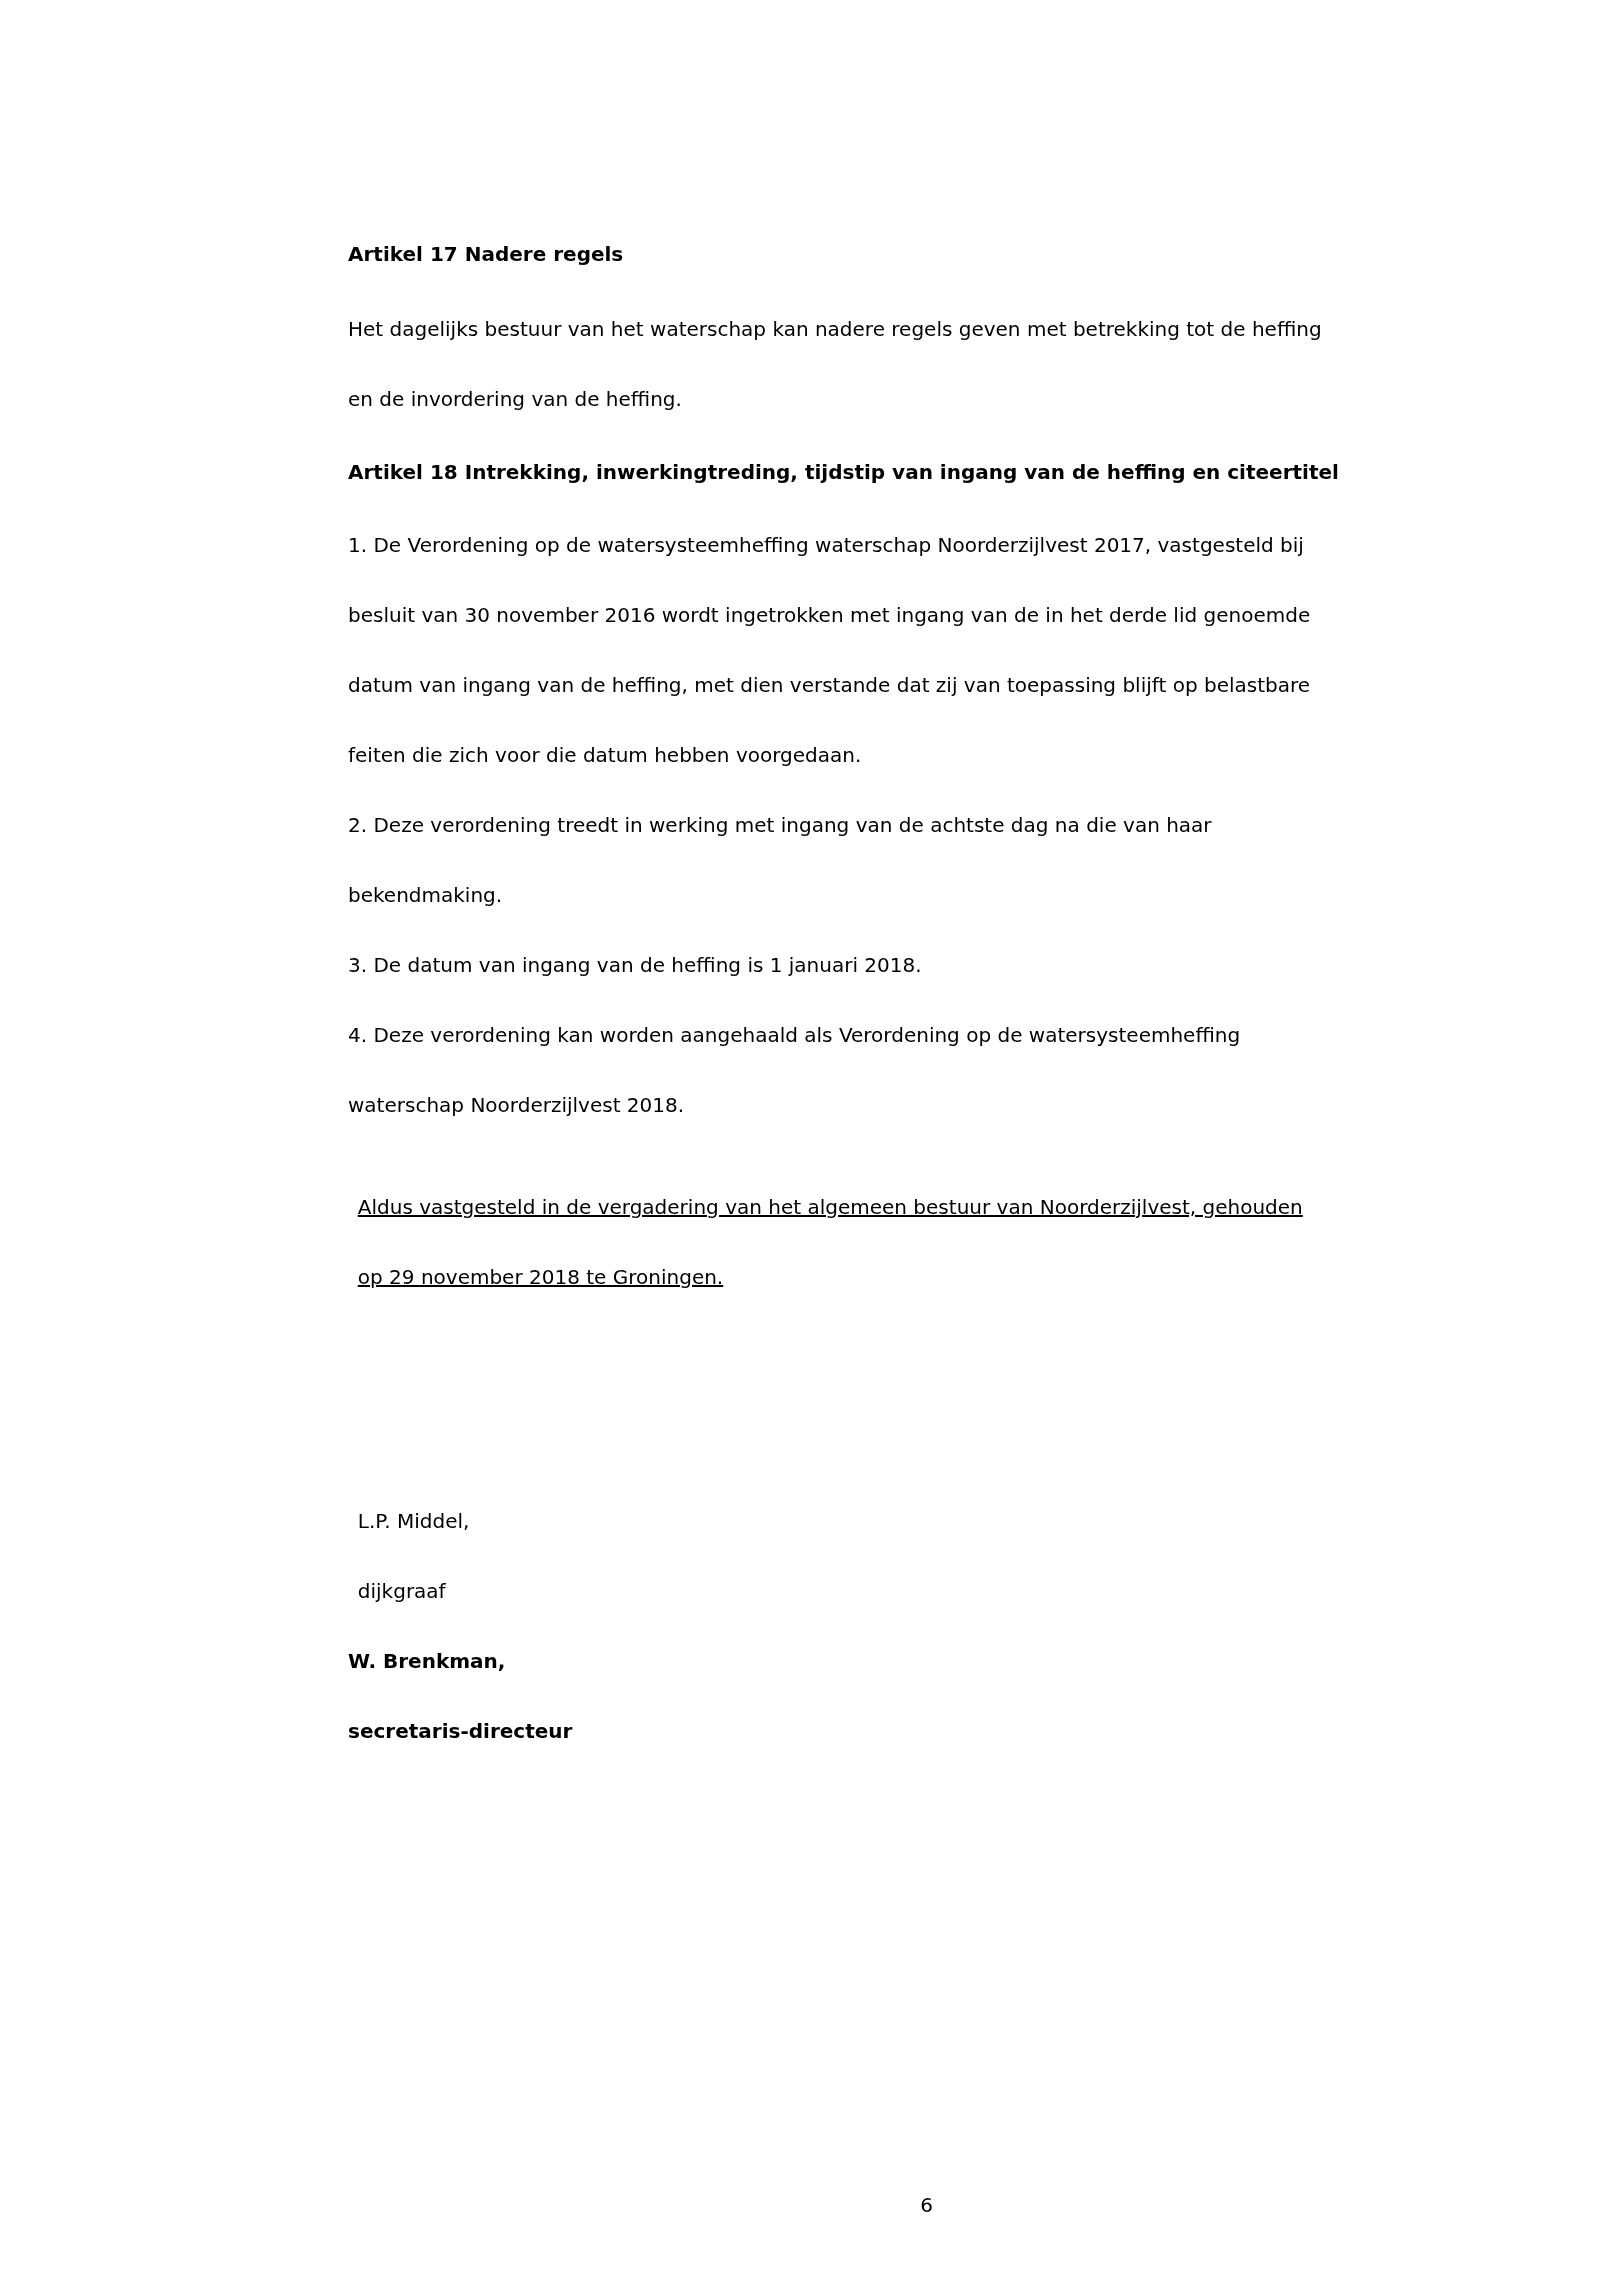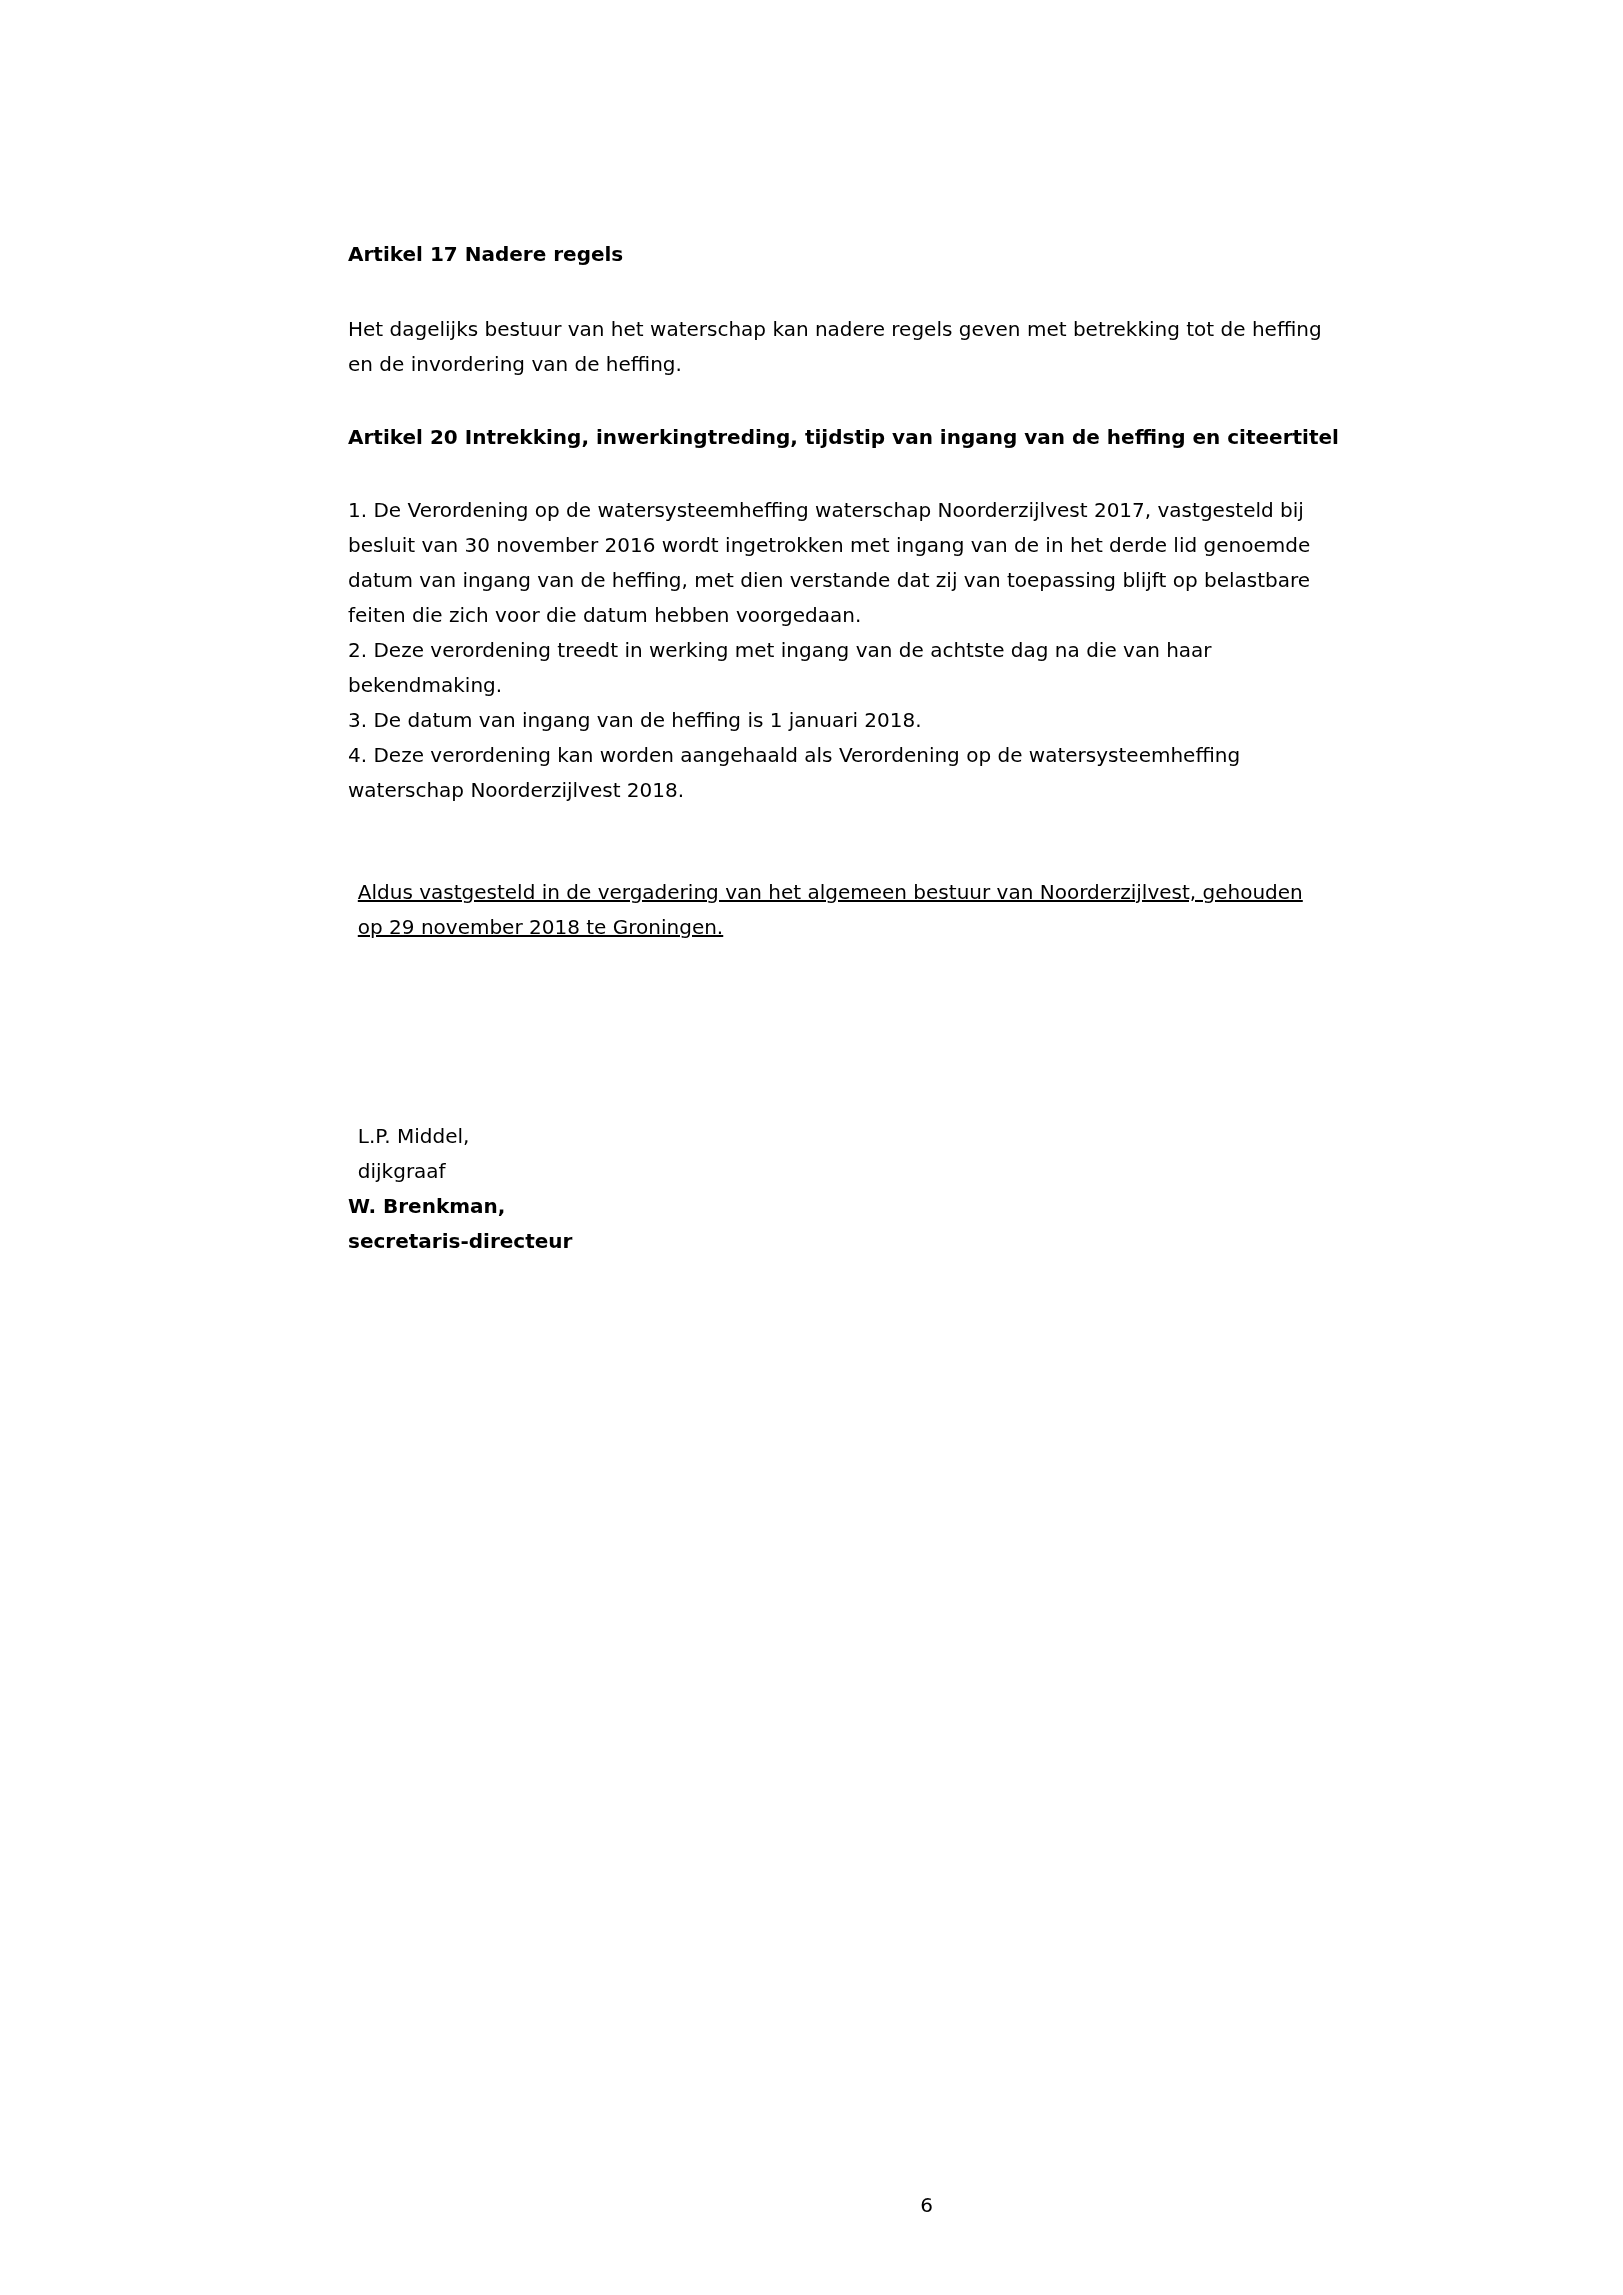--- a/index.html
+++ b/index.html
@@ -31,6 +31,7 @@
   }
   .line {
     white-space: nowrap;
+    margin-top: 35px;
   }
   .h1-block   { margin-top: 237px; }
   .p1-block   { margin-top: 40px; }

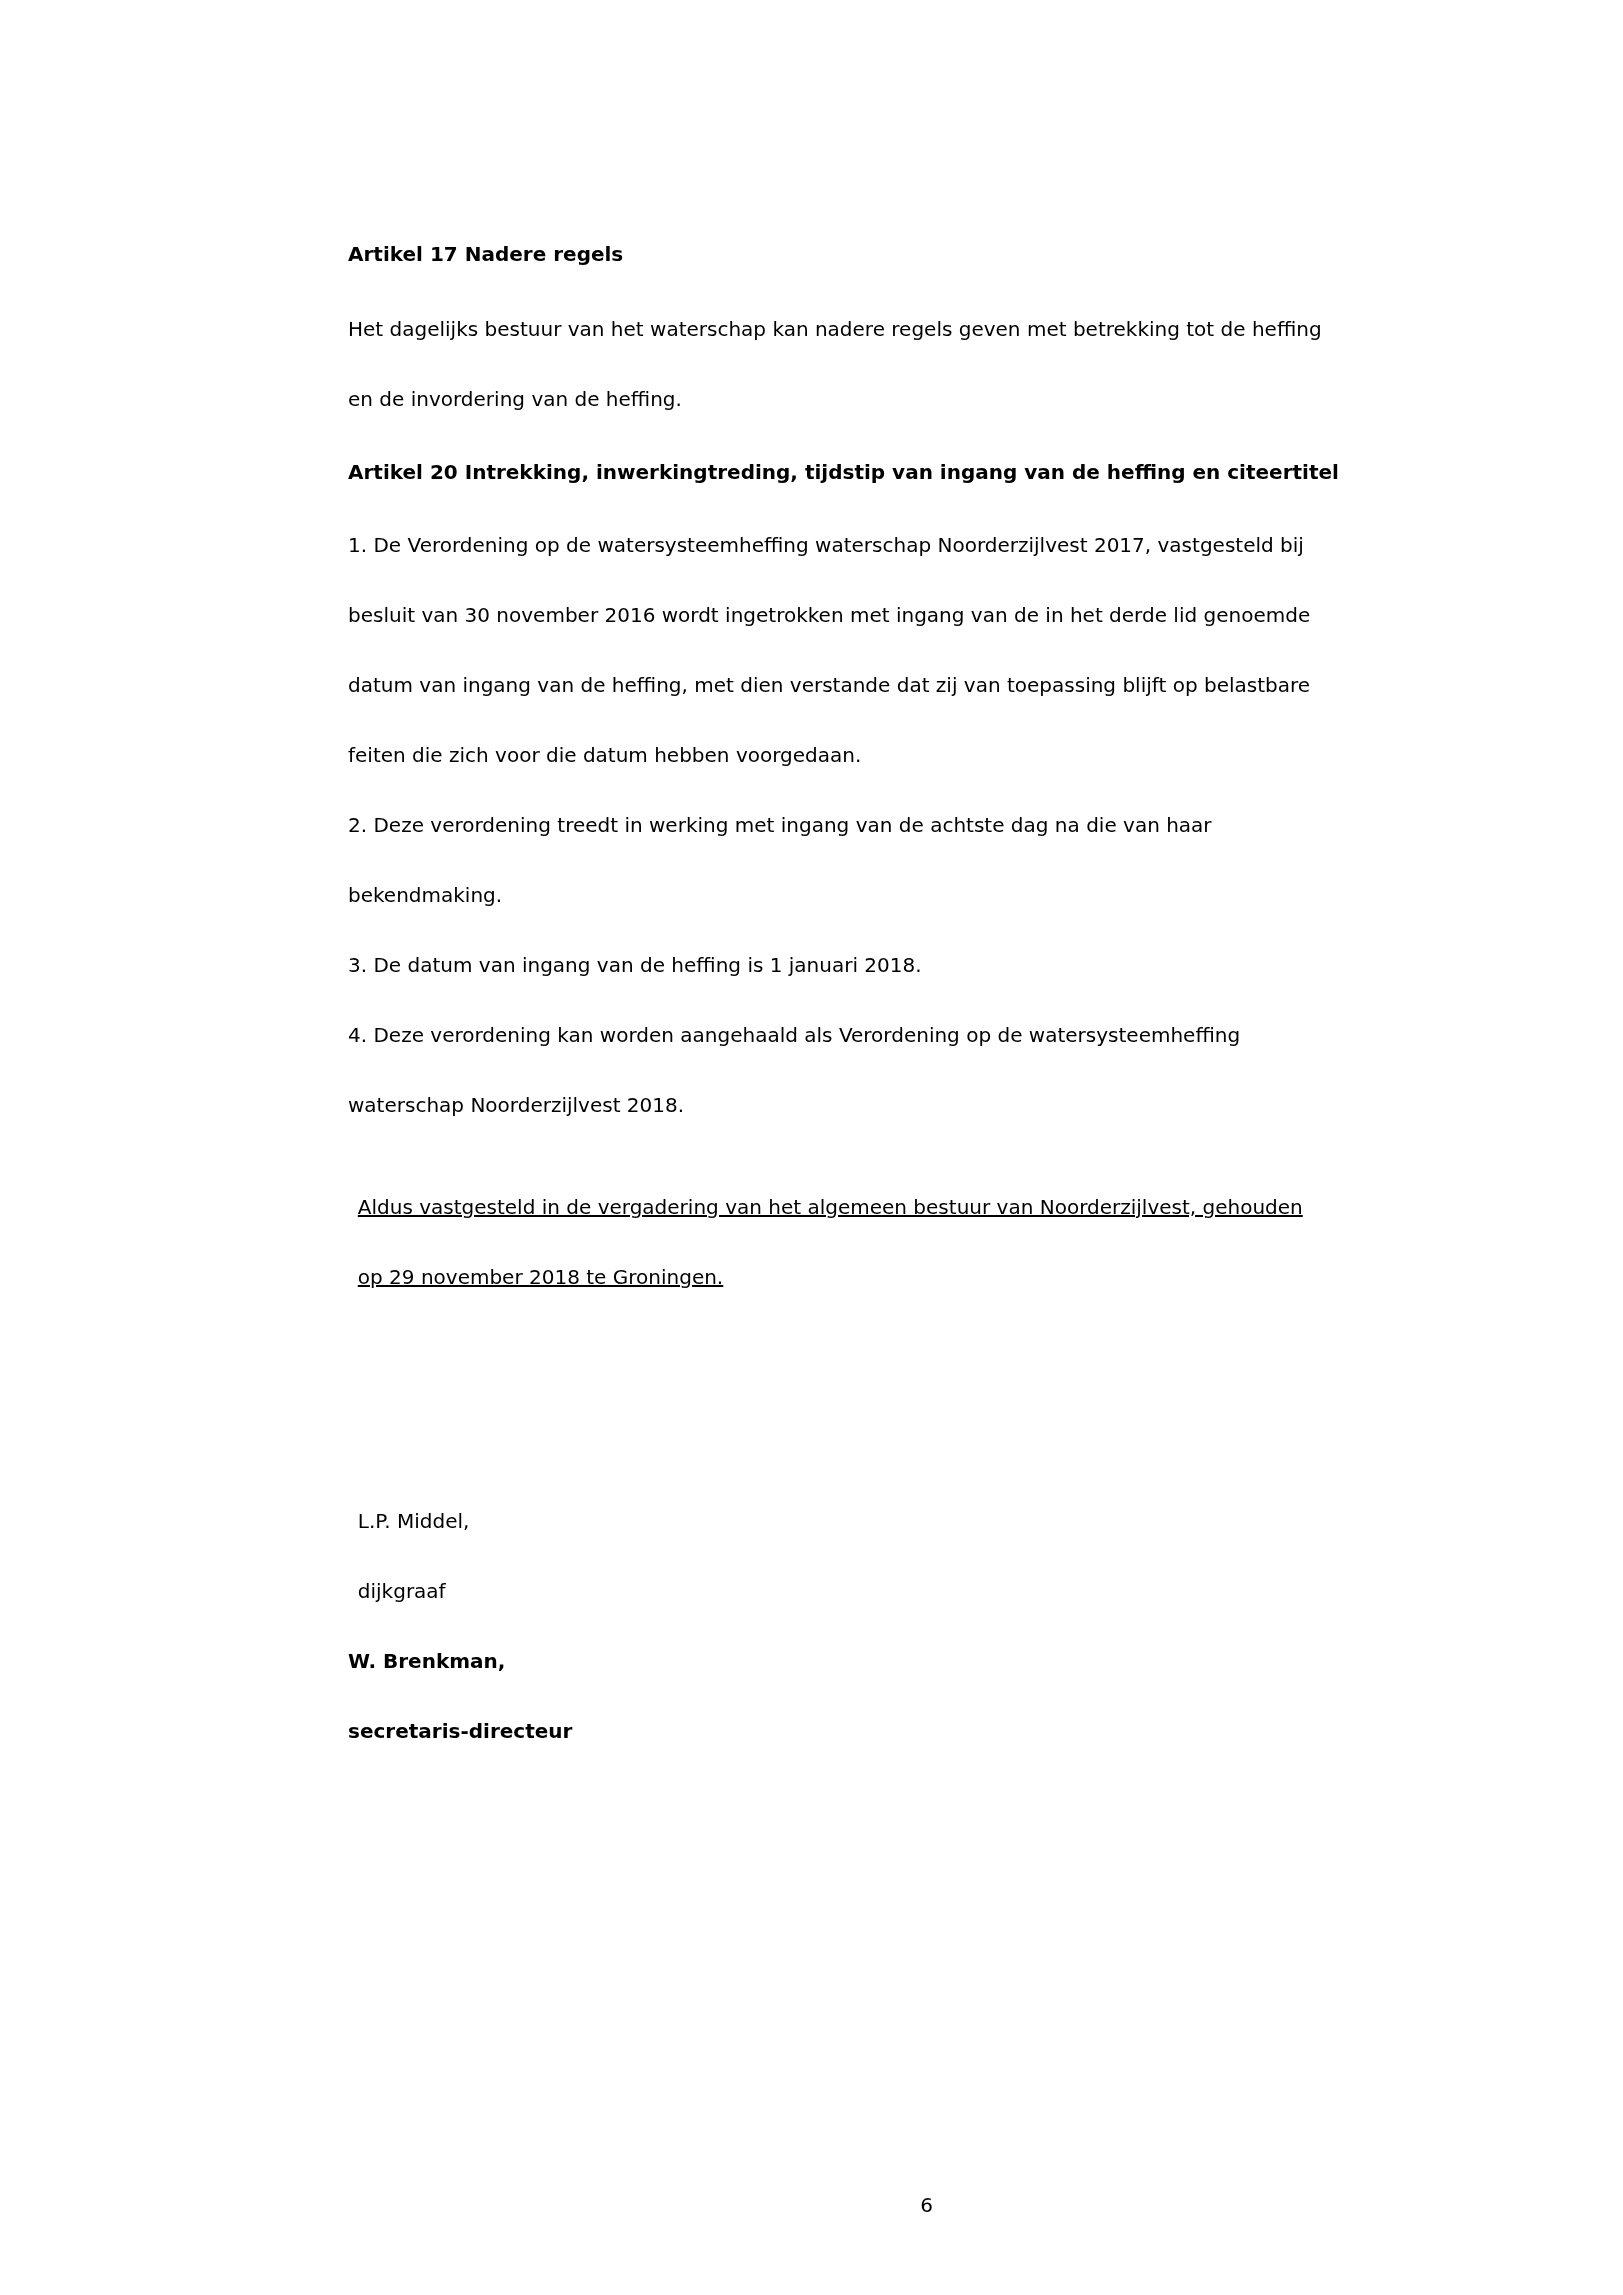--- a/index.html
+++ b/index.html
@@ -78,7 +78,7 @@
       <div class="line">en de invordering van de heffing.</div>
     </div>
 
-    <div class="heading h2-block">Artikel 20 Intrekking, inwerkingtreding, tijdstip van ingang van de heffing en citeertitel</div>
+    <div class="heading h2-block">Artikel 18 Intrekking, inwerkingtreding, tijdstip van ingang van de heffing en citeertitel</div>
 
     <div class="list-block">
       <div>

